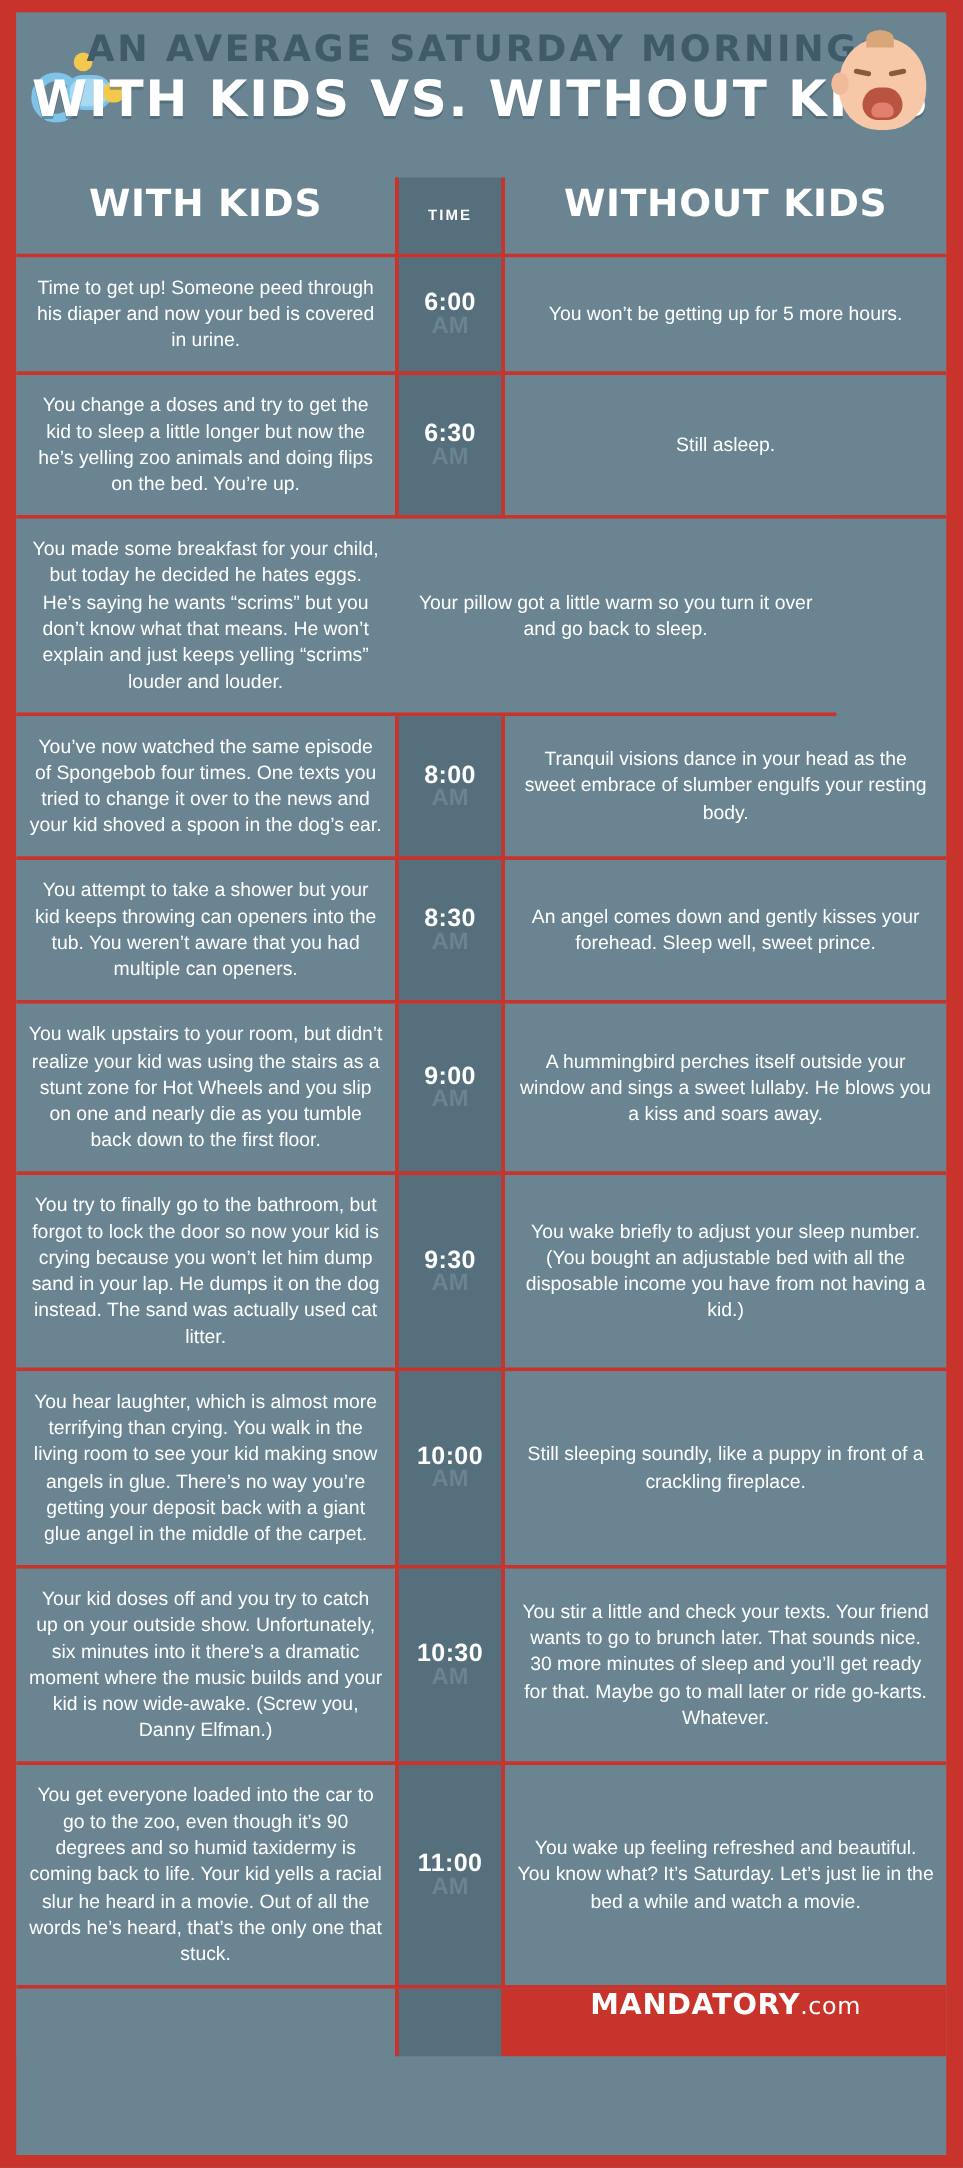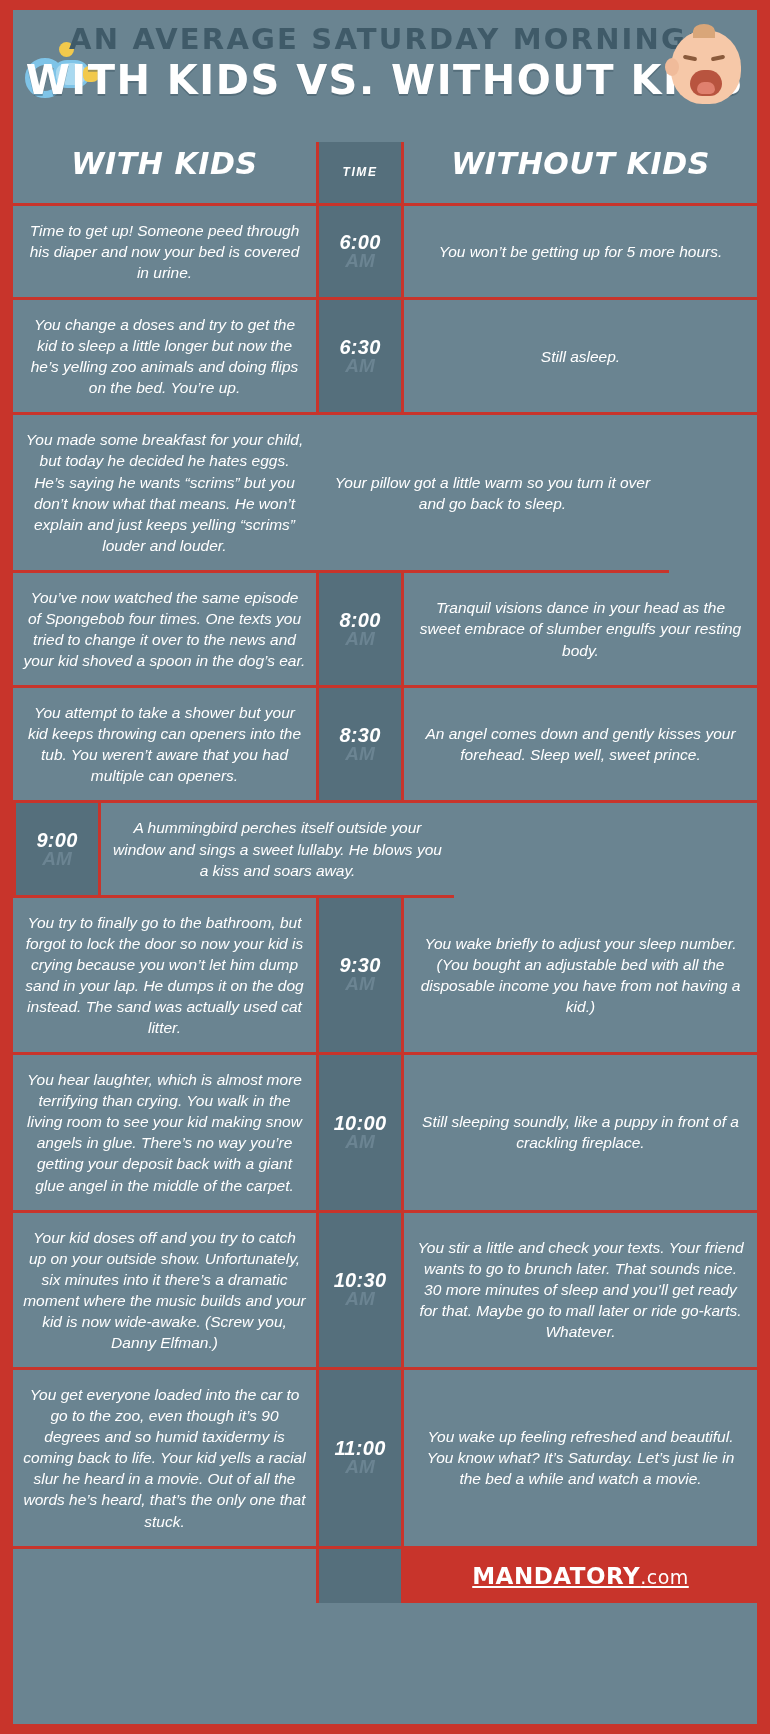--- a/index.html
+++ b/index.html
@@ -156,7 +156,6 @@
   
   .table {
     width: 684px;
-    font-style: italic;
   }
   .row {
     display: flex;

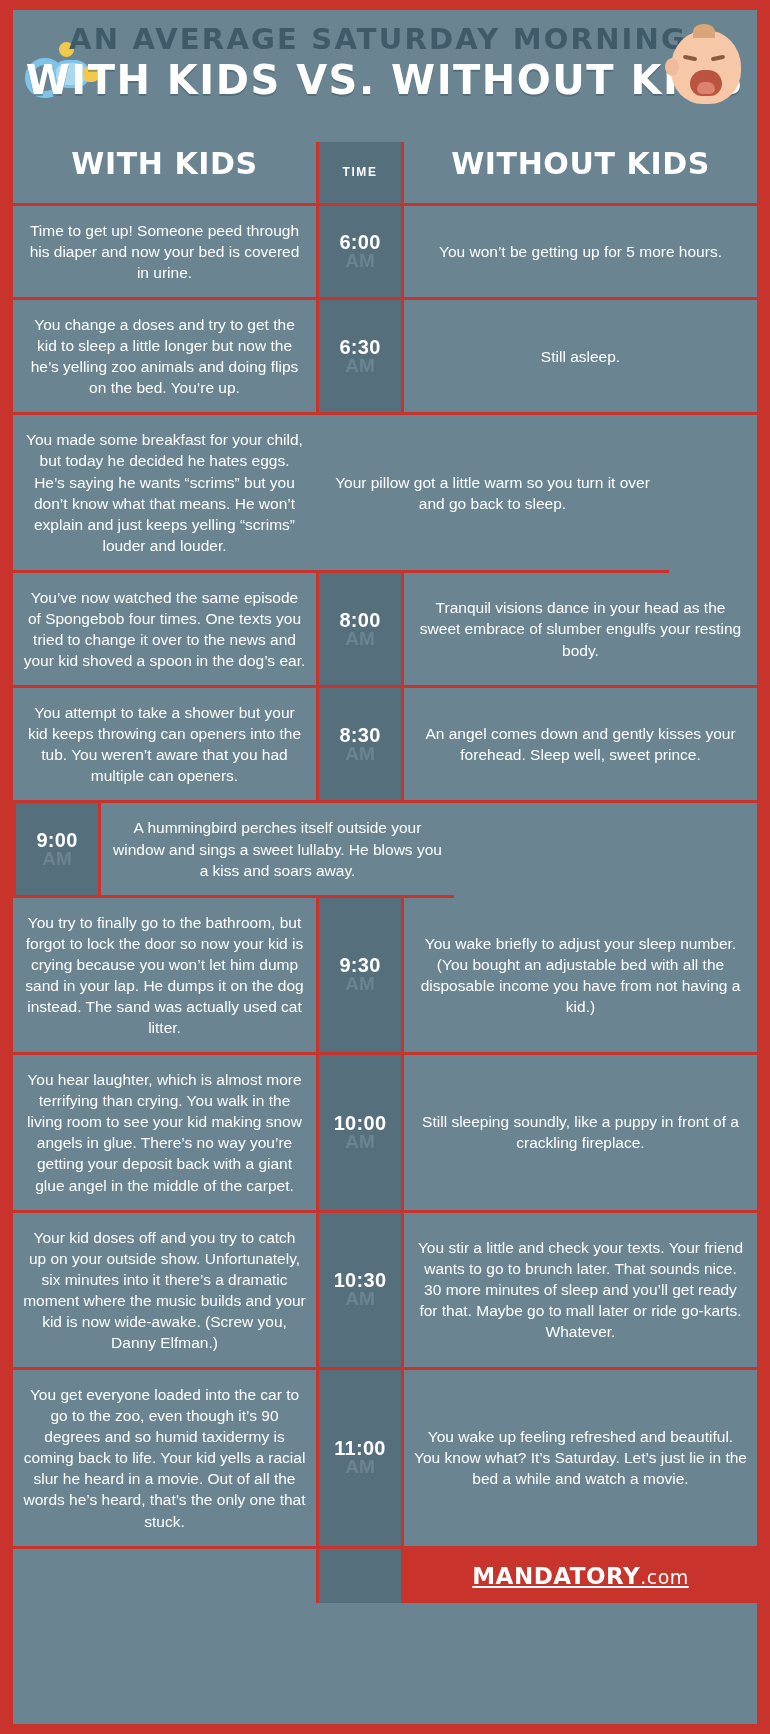--- a/index.html
+++ b/index.html
@@ -340,6 +340,7 @@
       </div>
 
       <div class="row">
+        <div class="col-left">You walk upstairs to your room, but didn’t realize your kid was using the stairs as a stunt zone for Hot Wheels and you slip on one and nearly die as you tumble back down to the first floor.</div>
         <div class="col-time">
           <span class="time-num">9:00</span>
           <span class="time-ampm">AM</span>

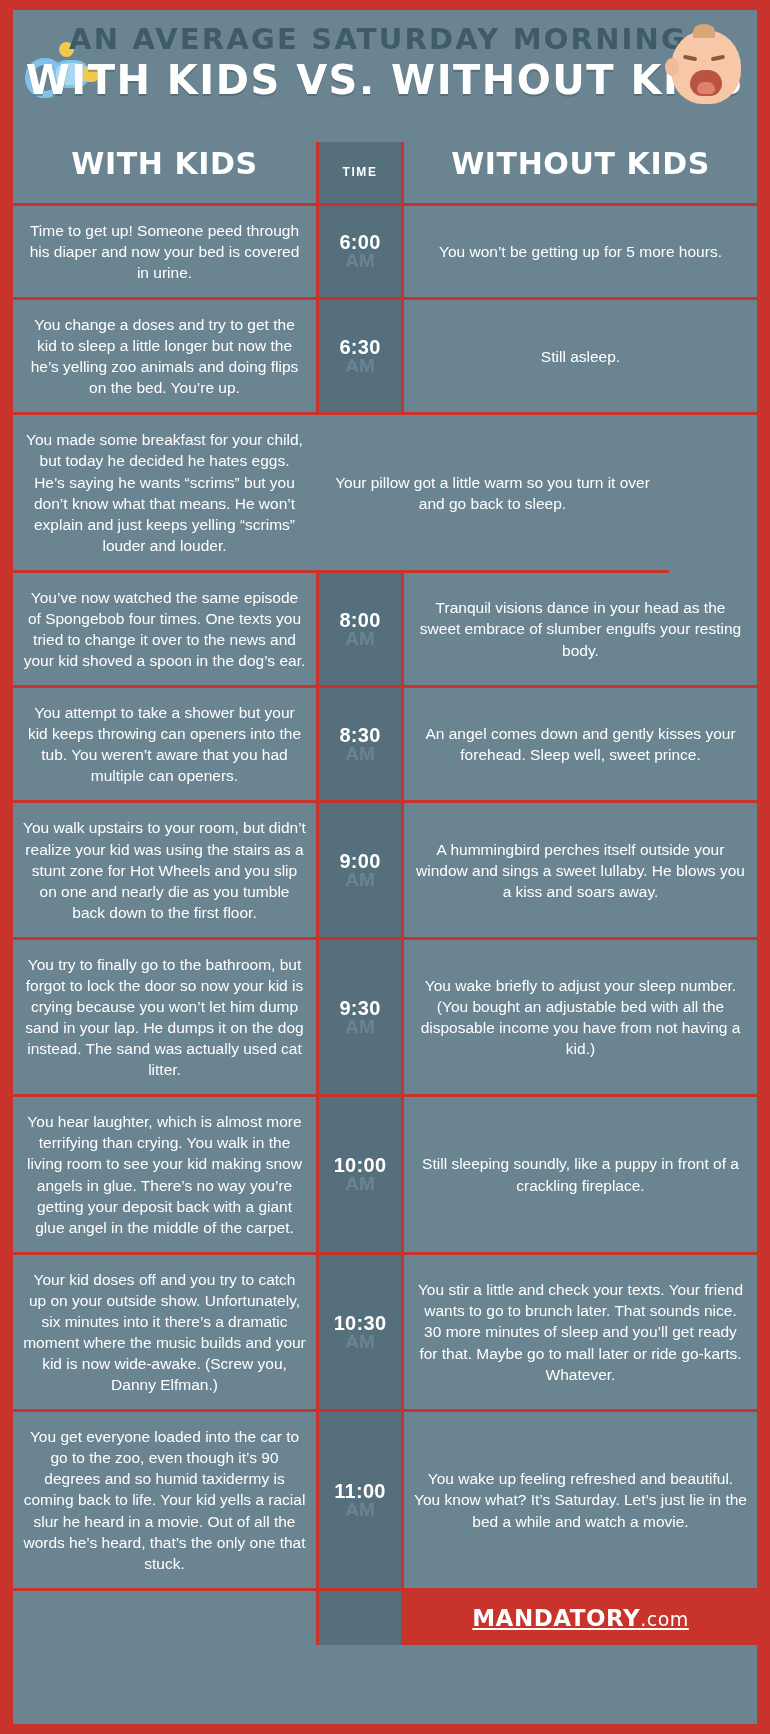--- a/index.html
+++ b/index.html
@@ -248,10 +248,8 @@
     flex: 0 0 353px;
     background: #c8342b;
     display: flex;
-    align-items: center;
     justify-content: center;
     color: #ffffff;
-    text-decoration: underline;
   }
   .brand {
     font-family: "DejaVu Sans", sans-serif;

